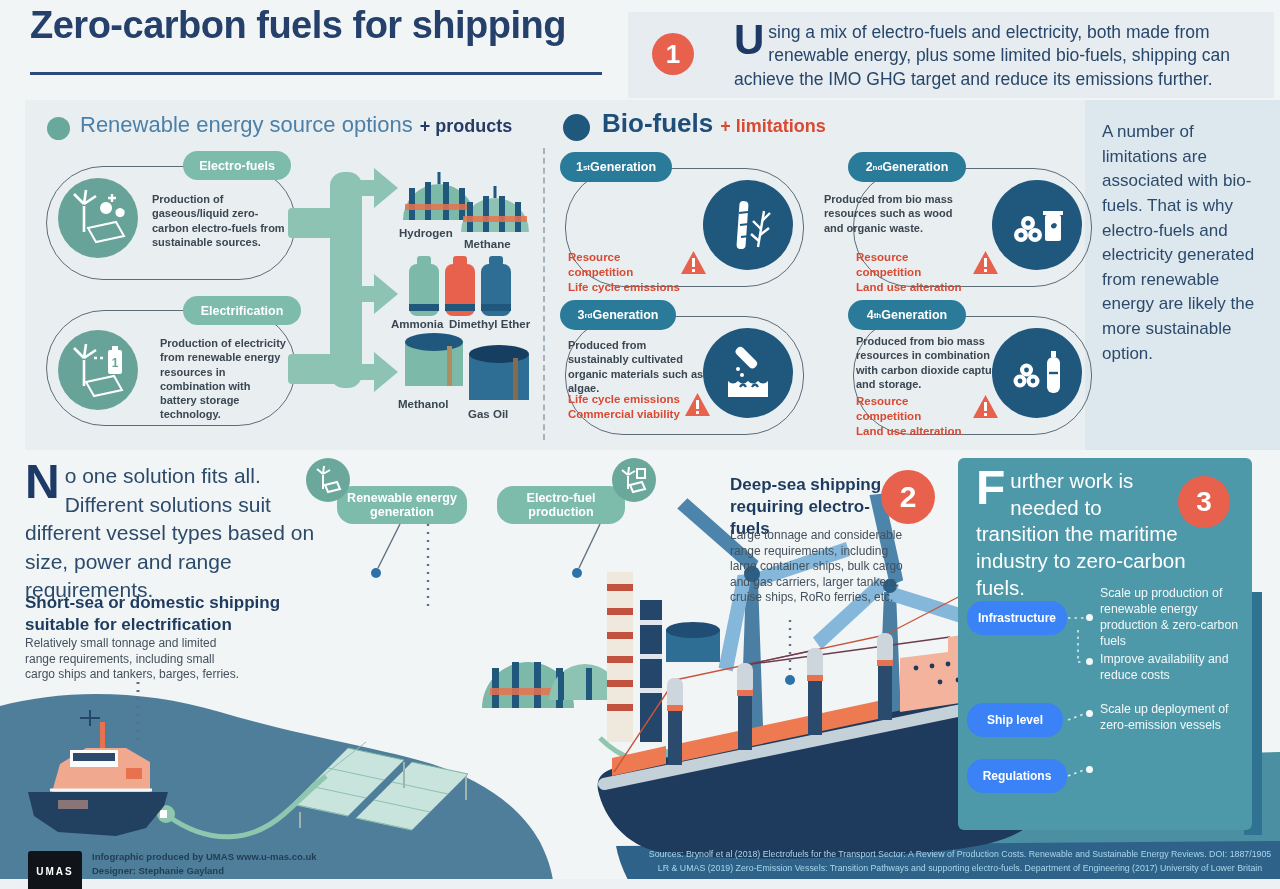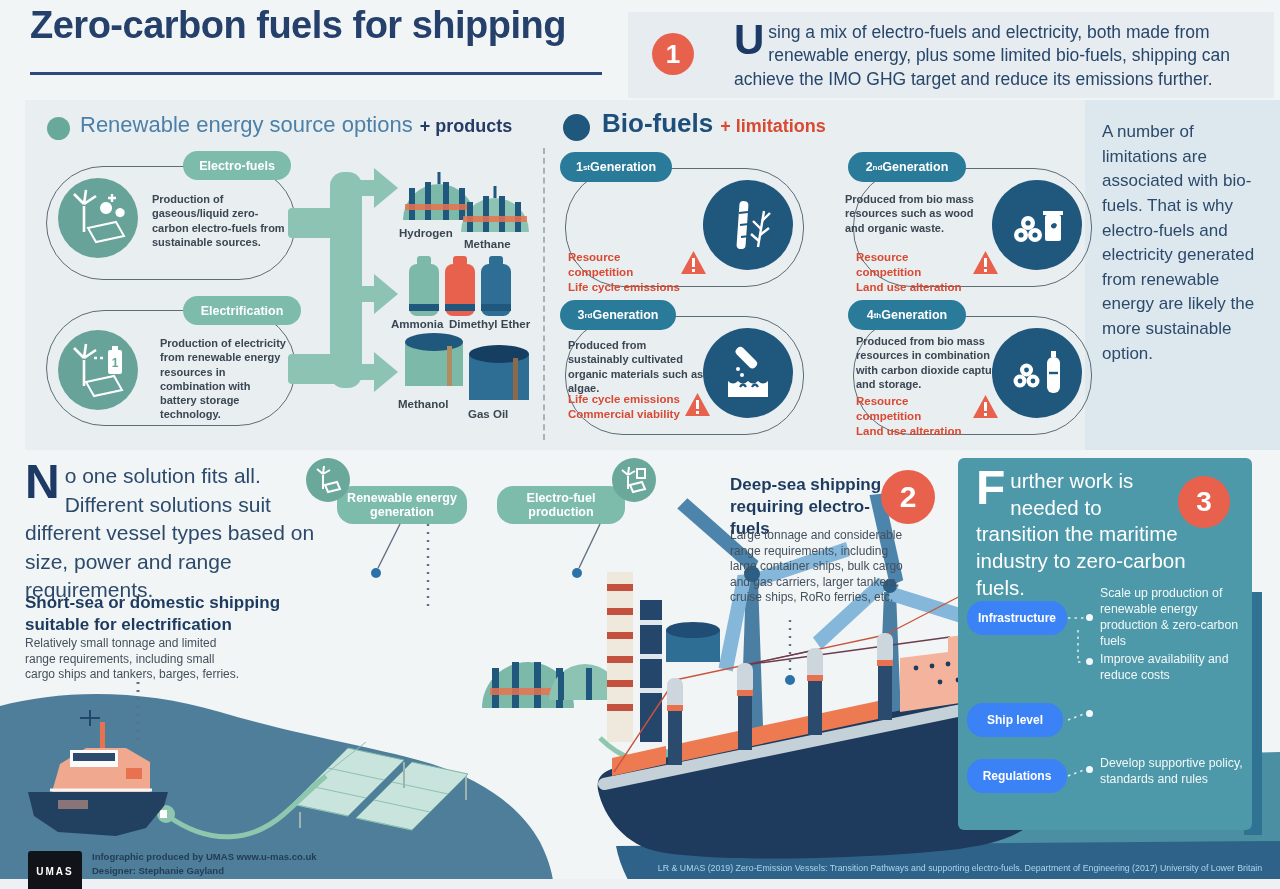--- a/index.html
+++ b/index.html
@@ -354,7 +354,7 @@
       <sup>nd</sup>
       <span> Generation</span>
   </div>
-  <div class="abs cap-text" style="left:845px;top:192px;width:138px;">Produced from bio mass resources such as wood and organic waste.</div>
+  <div class="abs cap-text" style="left:824px;top:192px;width:138px;">Produced from bio mass resources such as wood and organic waste.</div>
   <div class="abs lim-text" style="left:856px;top:250px;width:118px;">
     <span>Resource competition</span><br><span>Land use alteration</span>
   </div>

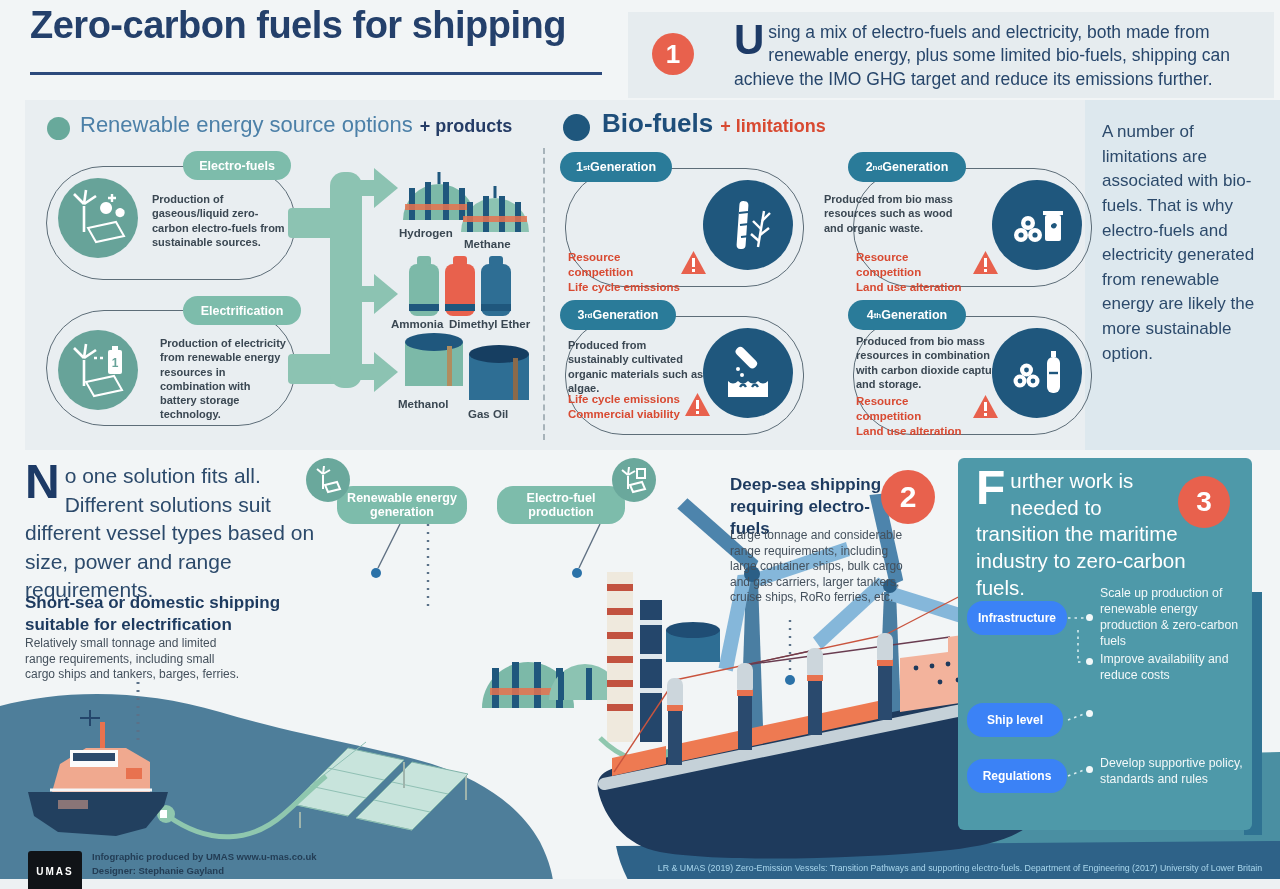--- a/index.html
+++ b/index.html
@@ -503,6 +503,7 @@
 
   <div class="abs p3-item" style="left:1100px;top:652px;width:152px;">Improve availability and reduce costs</div>
   <div class="abs p3-item" style="left:1100px;top:586px;width:152px;">Scale up production of renewable energy production &amp; zero-carbon fuels</div>
+  <div class="abs p3-item" style="left:1100px;top:702px;width:152px;">Scale up deployment of zero-emission vessels</div>
   <div class="abs p3-item" style="left:1100px;top:756px;width:152px;">Develop supportive policy, standards and rules</div>
 
   <div class="abs logo-box">UMAS</div>

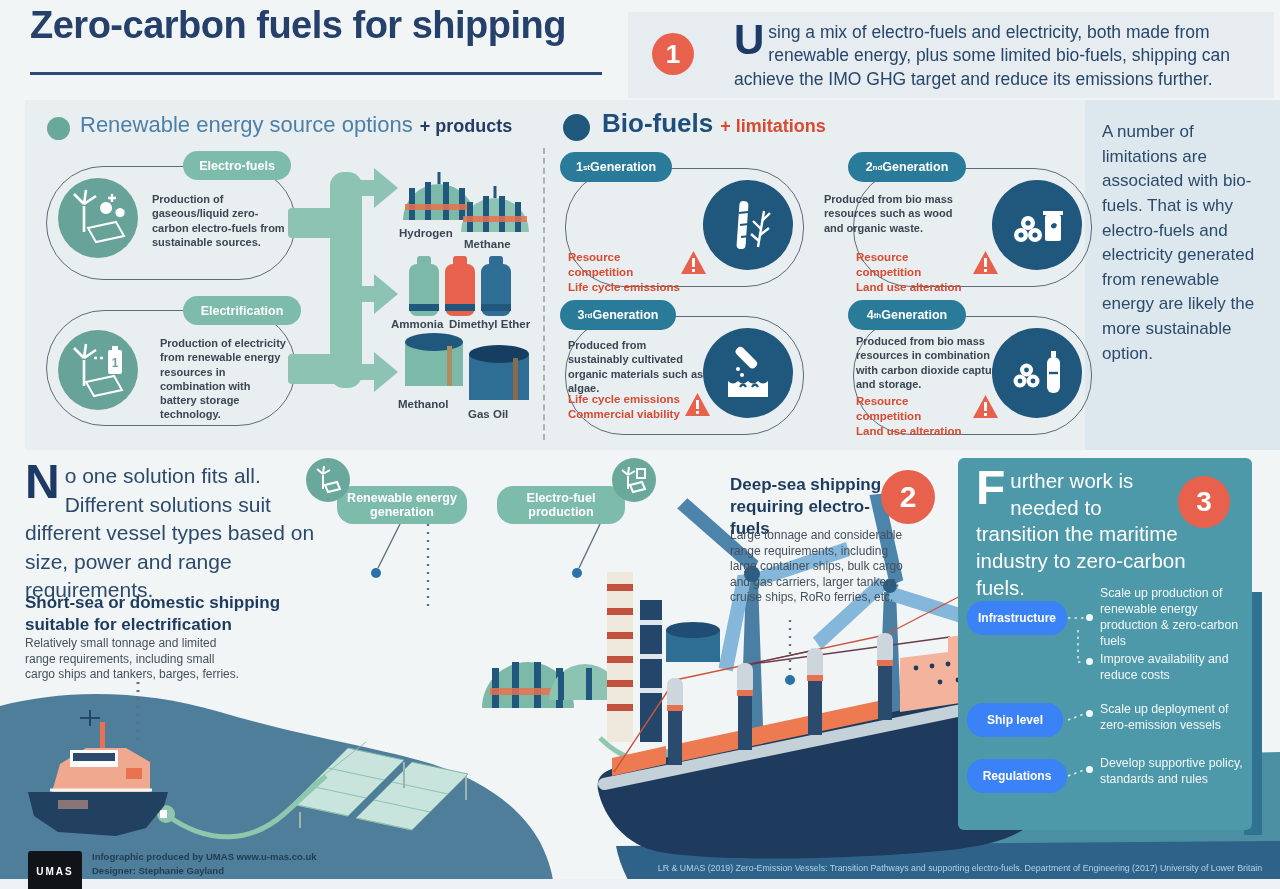--- a/index.html
+++ b/index.html
@@ -504,7 +504,6 @@
   <div class="abs p3-item" style="left:1100px;top:652px;width:152px;">Improve availability and reduce costs</div>
   <div class="abs p3-item" style="left:1100px;top:586px;width:152px;">Scale up production of renewable energy production &amp; zero-carbon fuels</div>
   <div class="abs p3-item" style="left:1100px;top:702px;width:152px;">Scale up deployment of zero-emission vessels</div>
-  <div class="abs p3-item" style="left:1100px;top:756px;width:152px;">Develop supportive policy, standards and rules</div>
 
   <div class="abs logo-box">UMAS</div>
   <div class="abs credit">

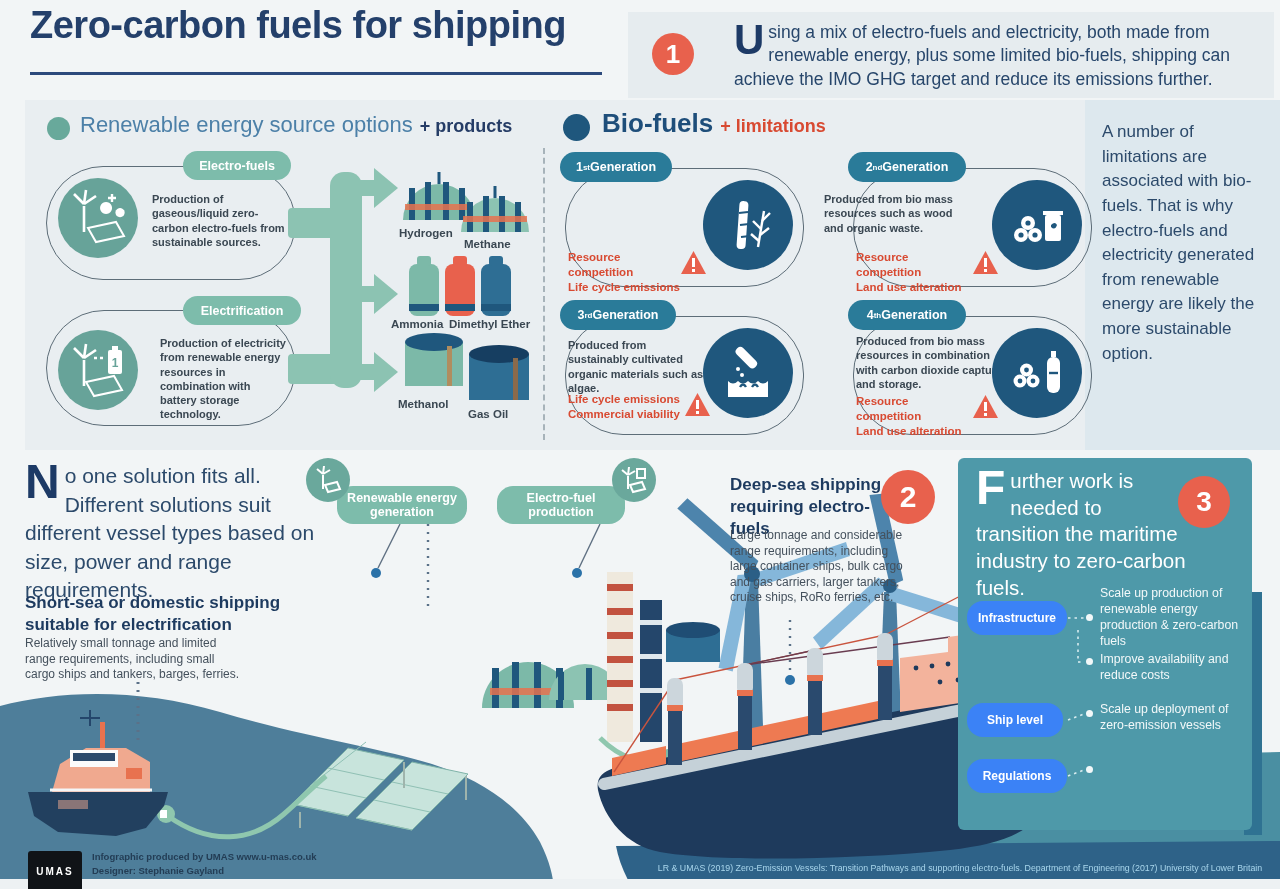--- a/index.html
+++ b/index.html
@@ -510,7 +510,7 @@
     <span>Infographic produced by UMAS  www.u-mas.co.uk</span><br><span>Designer: Stephanie Gayland</span>
   </div>
   <div class="abs sources">
-    <br><span>LR &amp; UMAS (2019) Zero-Emission Vessels: Transition Pathways and supporting electro-fuels. Department of Engineering (2017) University of Lower Britain</span>
+    <span>Sources: Brynolf et al (2018) Electrofuels for the Transport Sector: A Review of Production Costs. Renewable and Sustainable Energy Reviews. DOI: 1887/1905</span><br><span>LR &amp; UMAS (2019) Zero-Emission Vessels: Transition Pathways and supporting electro-fuels. Department of Engineering (2017) University of Lower Britain</span>
   </div>
 
 </div>

